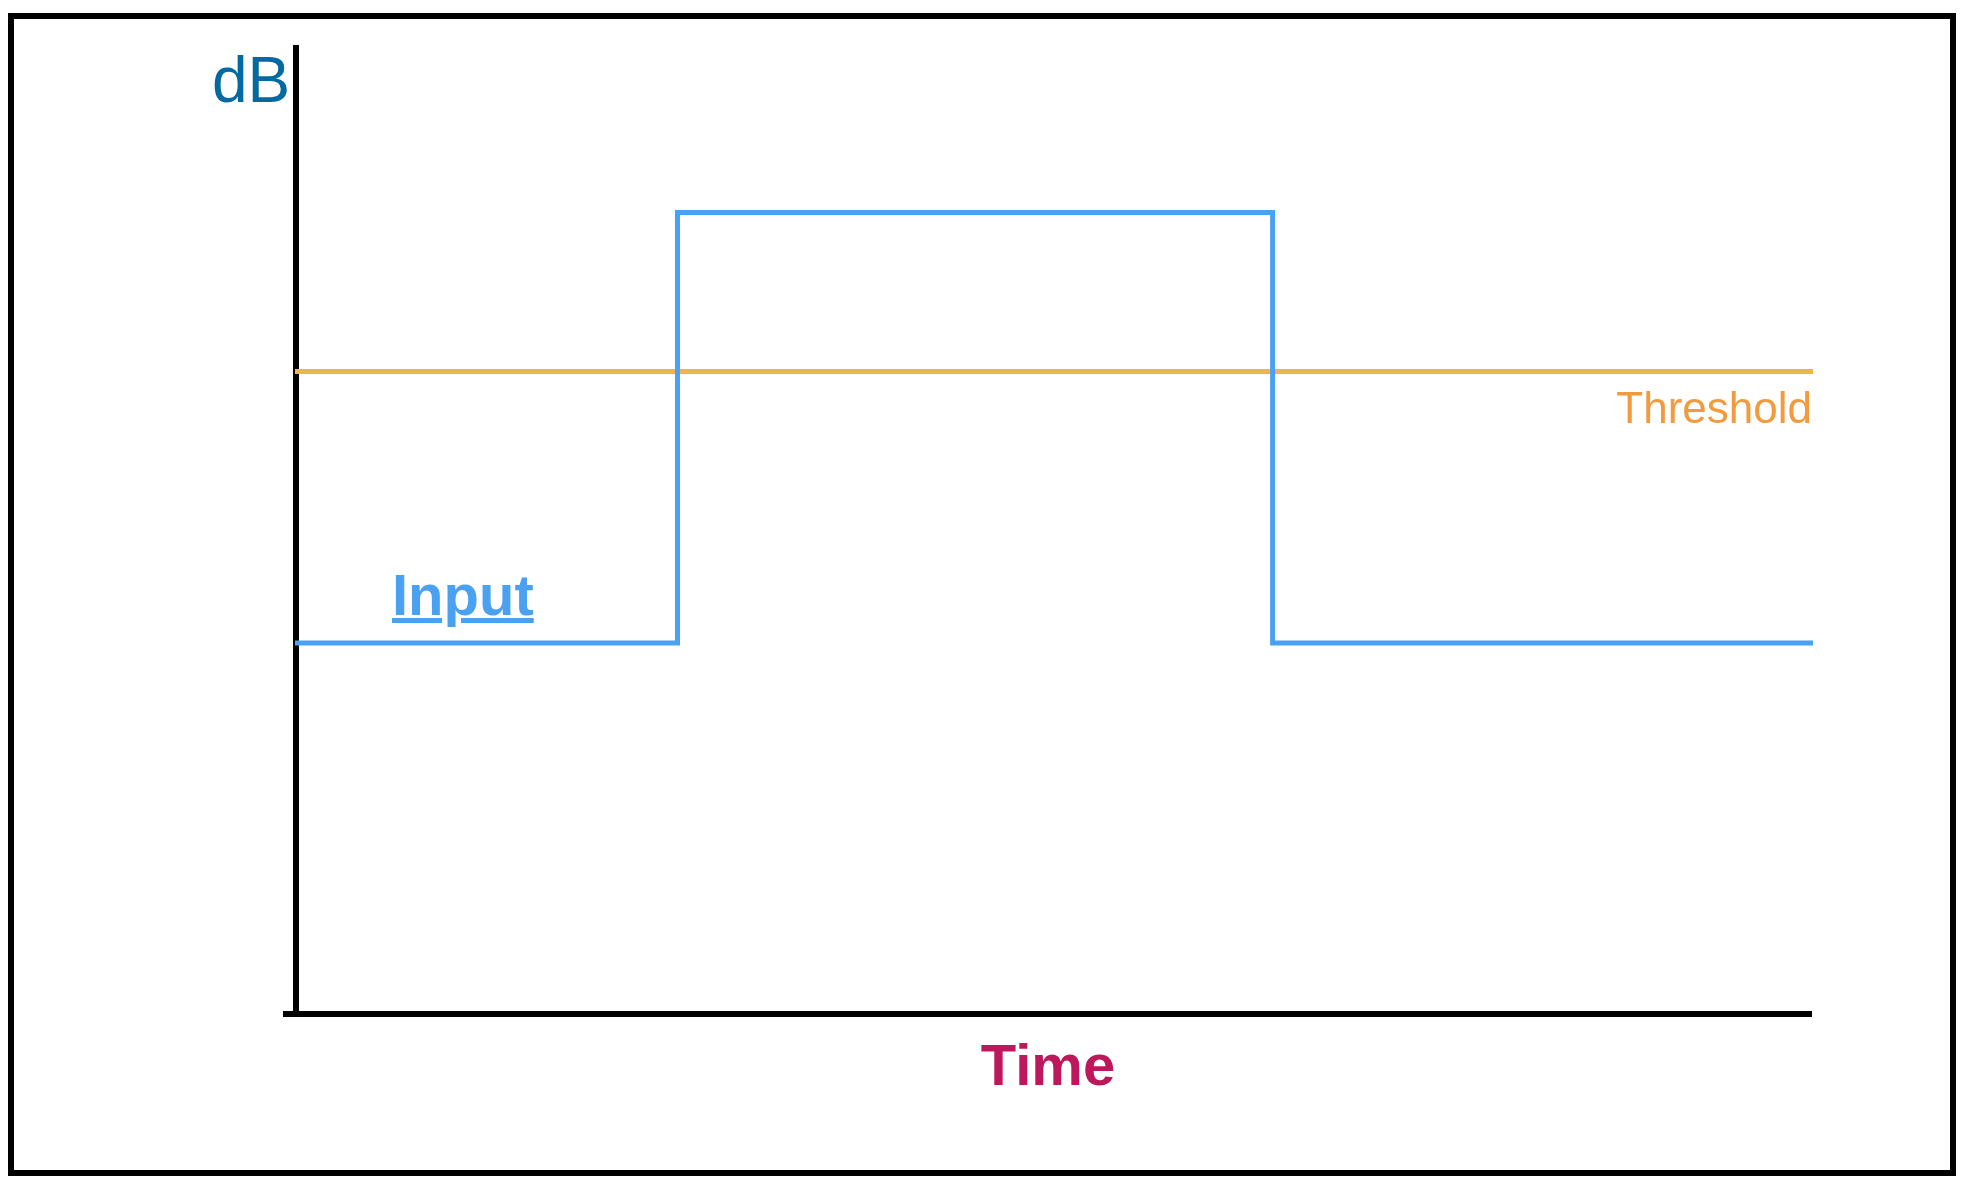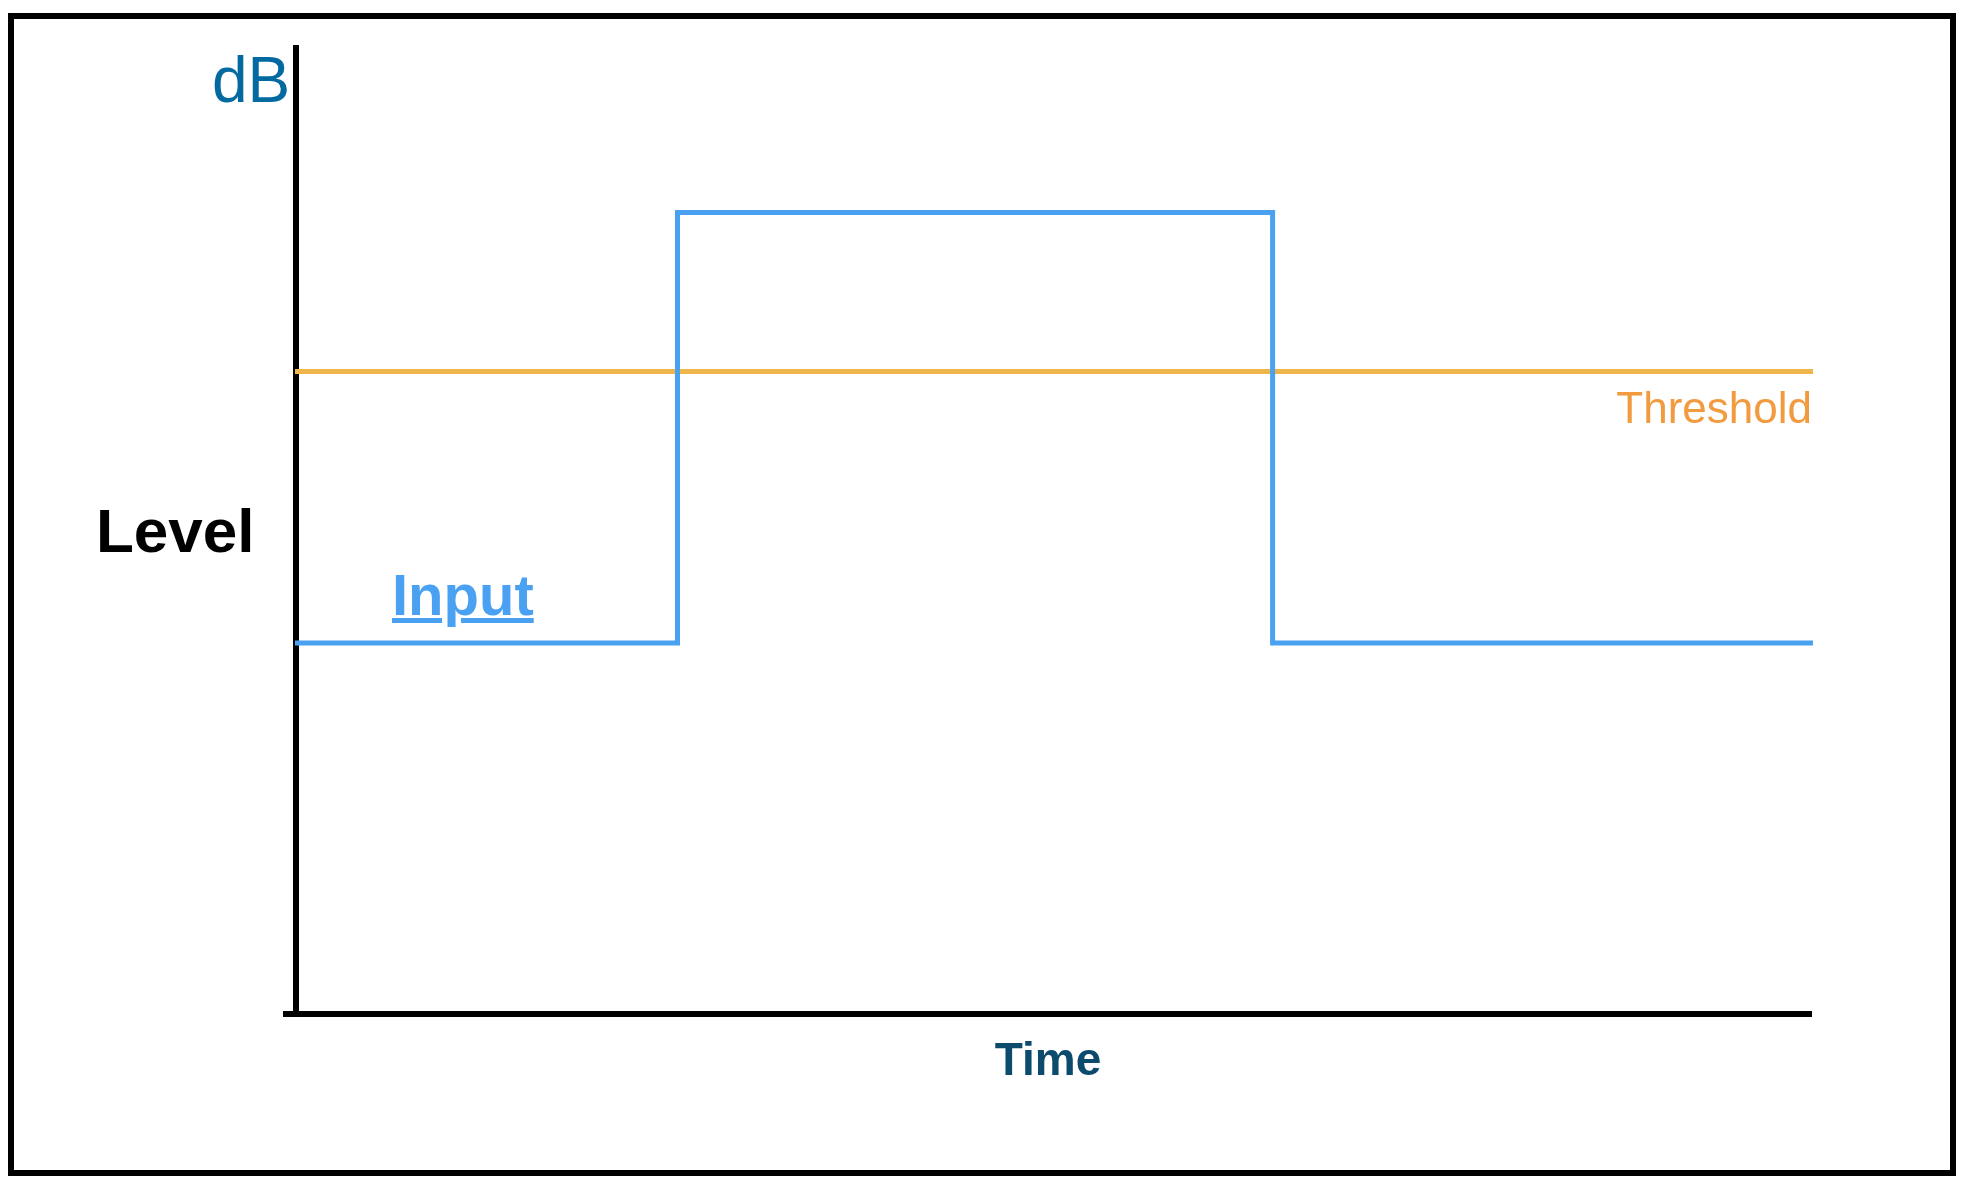--- a/index.html
+++ b/index.html
@@ -62,7 +62,6 @@
 
   <div class="label lbl-db">dB</div>
 
-  <div class="label lbl-level">Level</div>
 
   <div class="label lbl-input" style="color: rgb(74, 161, 242); text-decoration: underline;">Input</div>
 

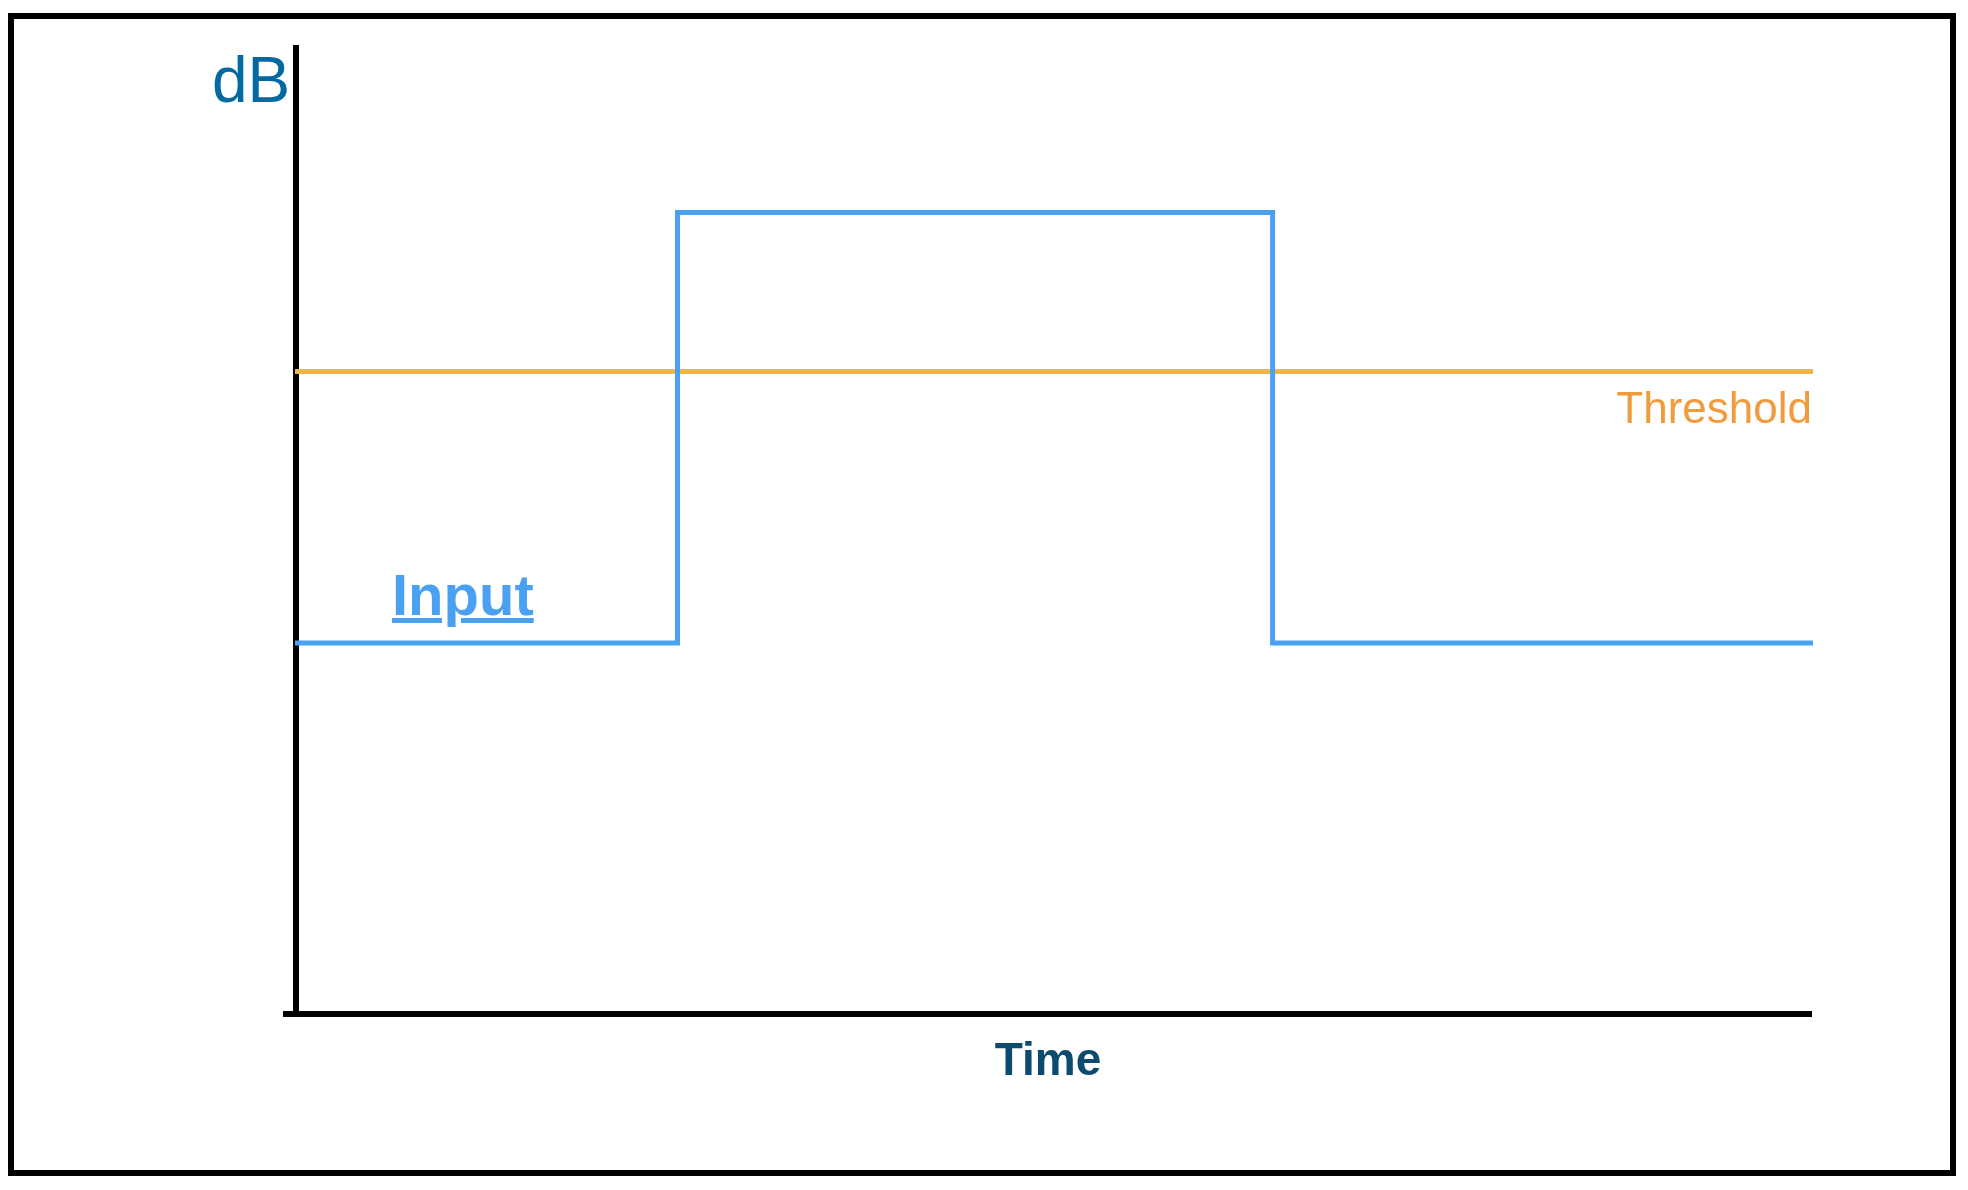--- a/index.html
+++ b/index.html
@@ -44,7 +44,7 @@
   .lbl-time {
     left: 1048px; top: 1036px;
     transform: translateX(-50%);
-    font-size: 46px; font-weight: 700; color: #0c4a6e;
+    font-size: 58px; font-weight: 700; color: #be185d;
   }
 </style>
 </head>

